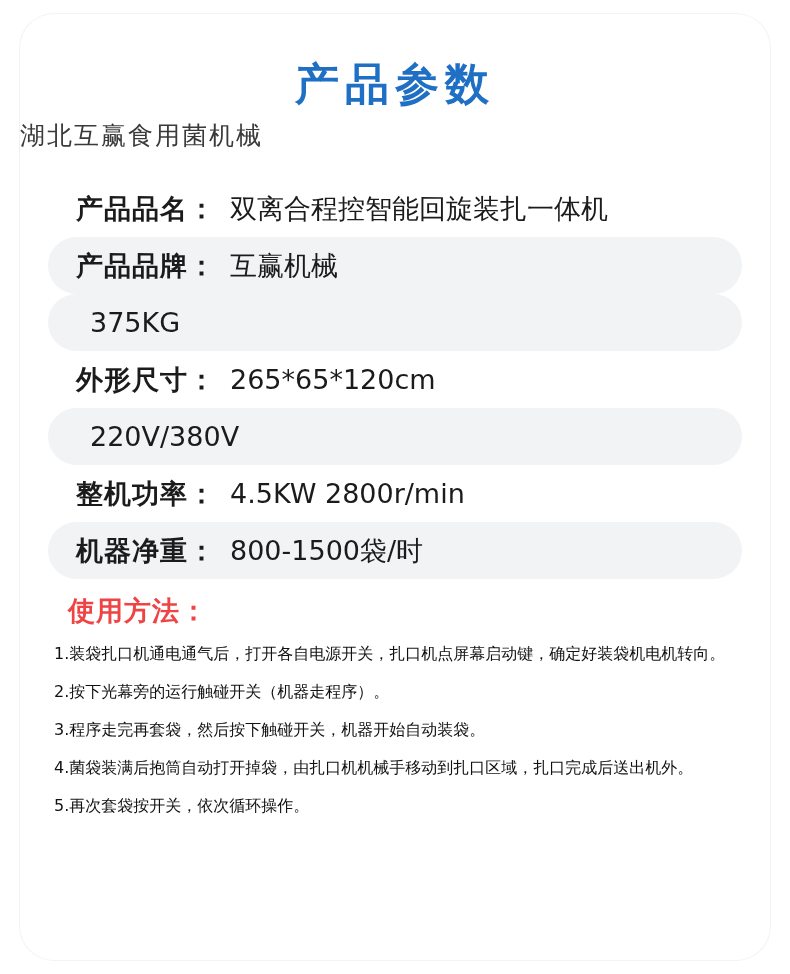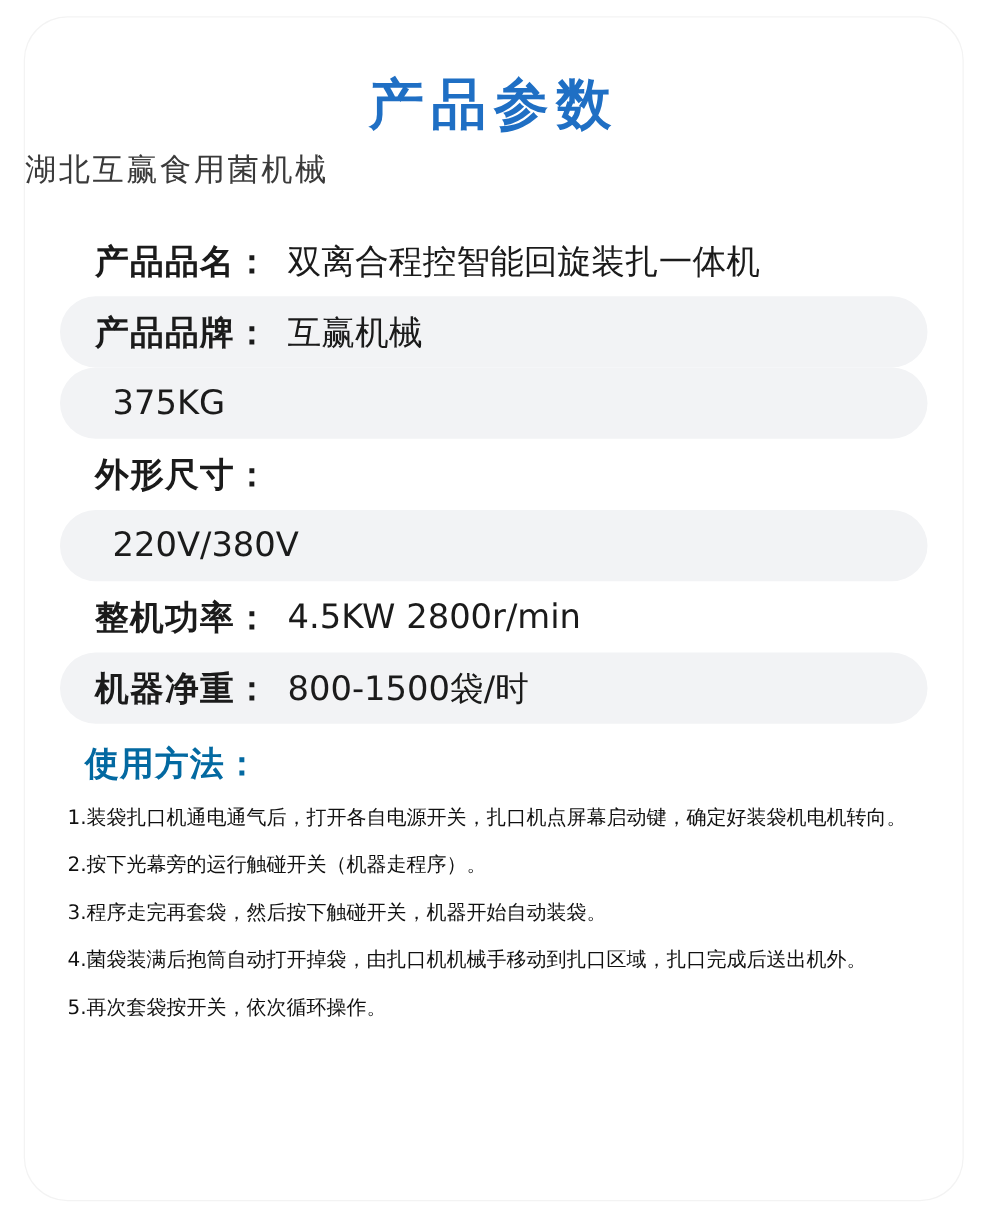--- a/index.html
+++ b/index.html
@@ -129,6 +129,7 @@
       </li>
       <li class="spec-row">
         <span class="spec-label">外形尺寸：</span>
+        <span class="spec-value">265*65*120cm</span>
       </li>
       <li class="spec-row shaded">
         <span class="spec-value">220V/380V</span>

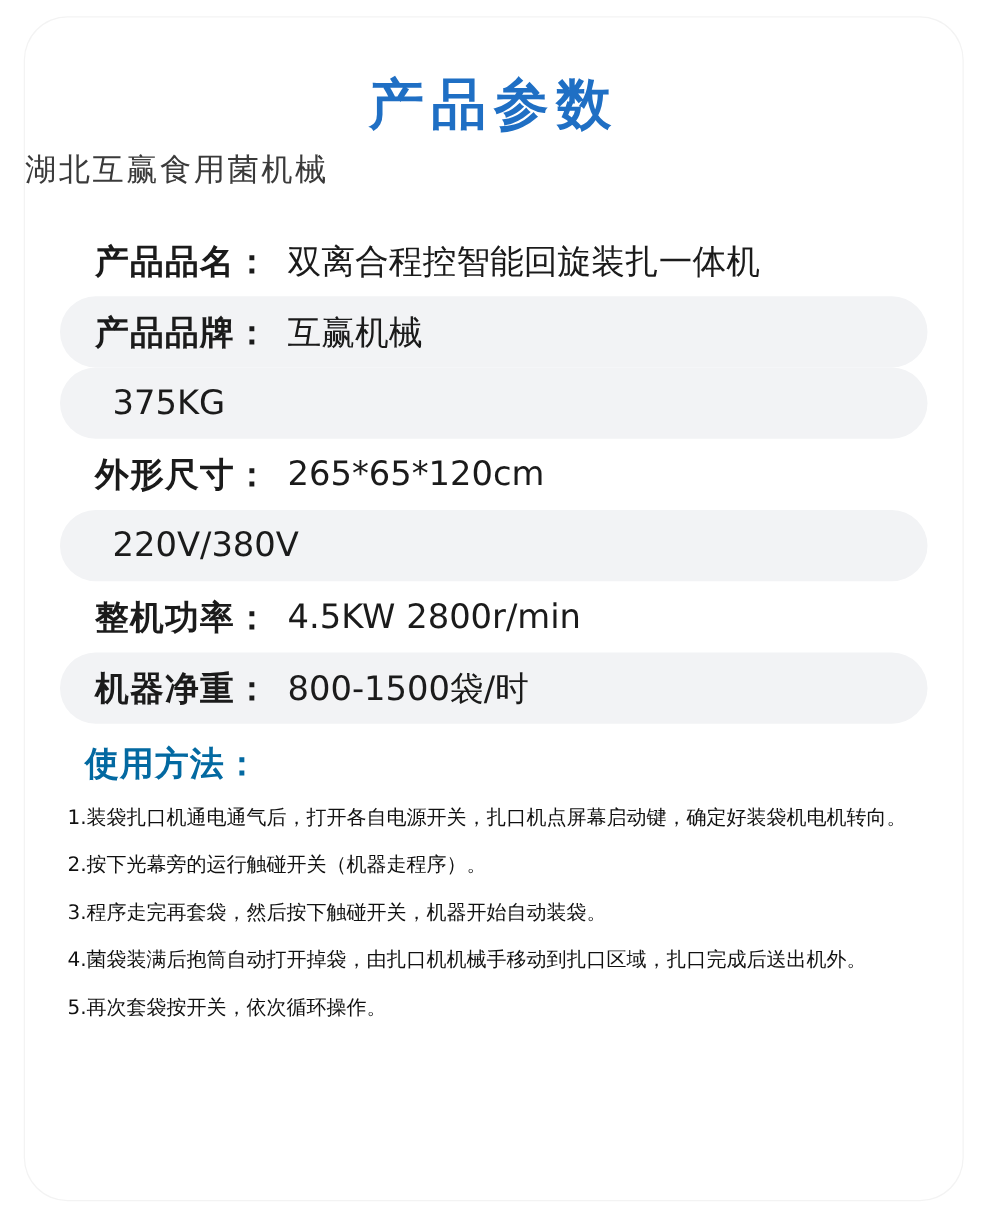--- a/index.html
+++ b/index.html
@@ -88,7 +88,7 @@
   .usage-title {
     font-size: 27px;
     font-weight: bold;
-    color: #0369a1;
+    color: #ef4444;
     letter-spacing: 1px;
     padding-left: 14px;
     font-family: "DejaVu Sans", "Liberation Sans", sans-serif;

